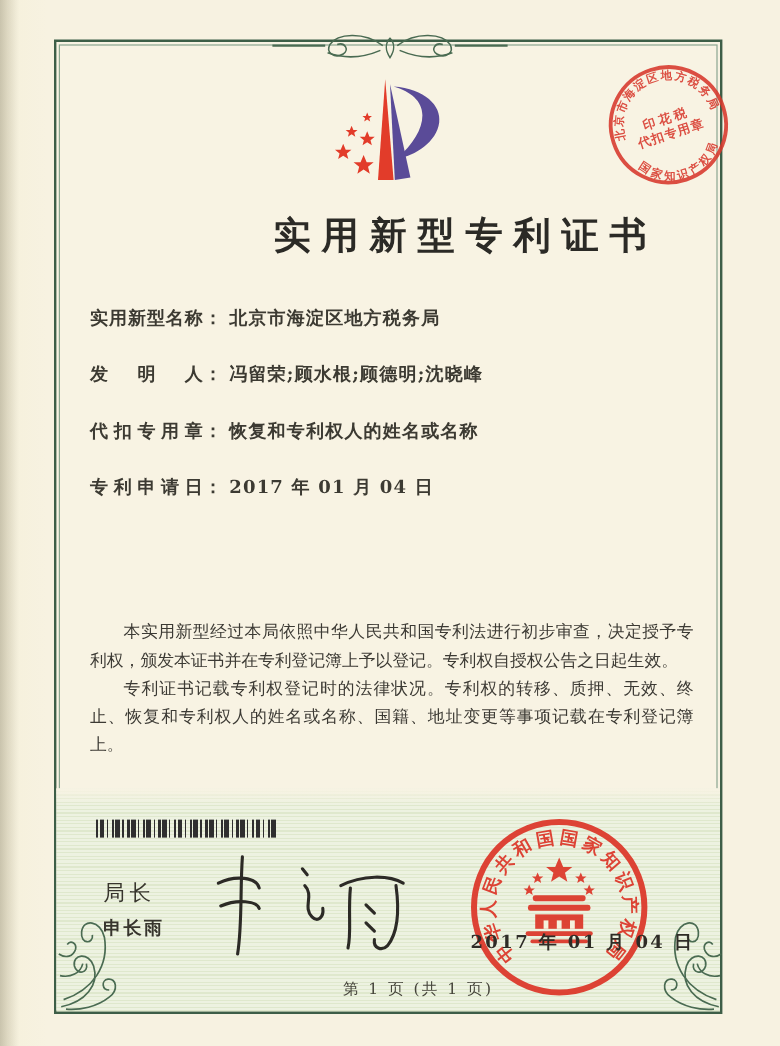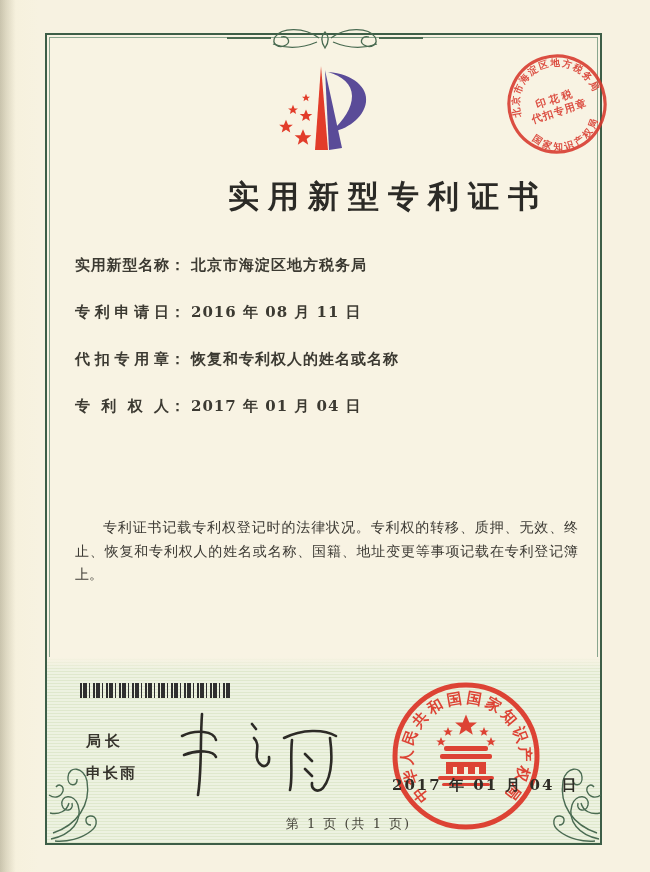--- a/index.html
+++ b/index.html
@@ -168,6 +168,9 @@
   <div class="fields">
     <div class="field-row">
       <span class="field-label">实用新型名称</span><span class="field-colon"></span><span class="field-value">北京市海淀区地方税务局</span>
+    </div>
+    <div class="field-row">
+      <span class="field-label">发明人</span><span class="field-colon"></span><span class="field-value">冯留荣;顾水根;顾德明;沈晓峰</span>
     </div>
     <div class="field-row">
       <span class="field-label">专利申请日</span><span class="field-colon"></span><span class="field-value">2016 年 08 月 11 日</span>

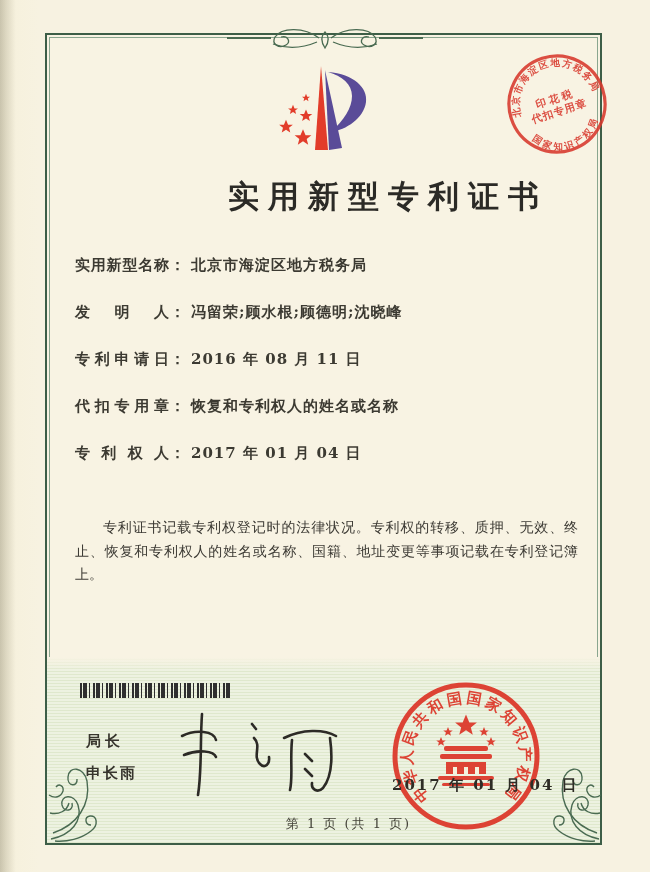--- a/index.html
+++ b/index.html
@@ -171,9 +171,6 @@
     </div>
     <div class="field-row">
       <span class="field-label">发明人</span><span class="field-colon"></span><span class="field-value">冯留荣;顾水根;顾德明;沈晓峰</span>
-    </div>
-    <div class="field-row">
-      <span class="field-label">专利申请日</span><span class="field-colon"></span><span class="field-value">2016 年 08 月 11 日</span>
     </div>
     <div class="field-row">
       <span class="field-label">代扣专用章</span><span class="field-colon"></span><span class="field-value">恢复和专利权人的姓名或名称</span>

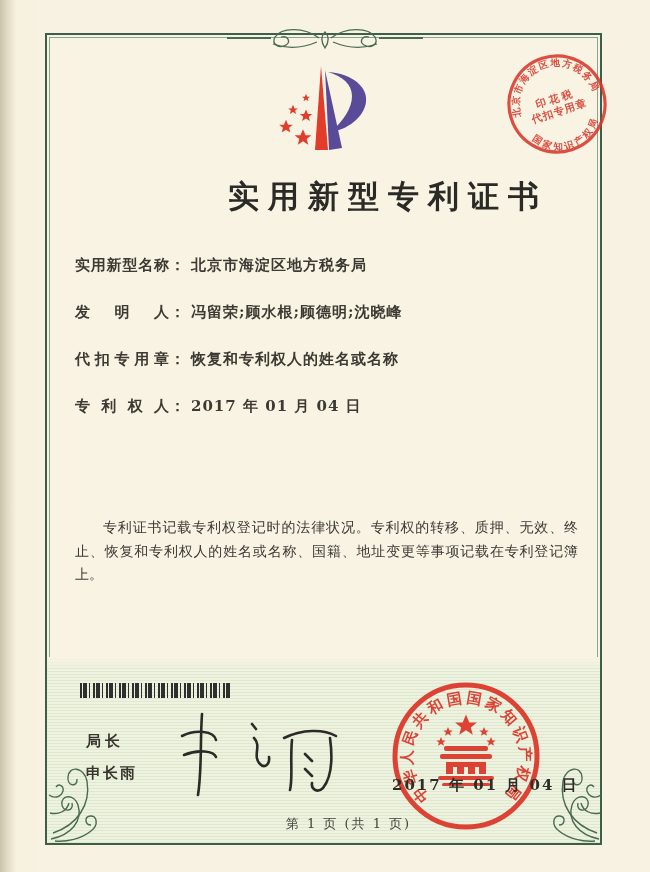--- a/index.html
+++ b/index.html
@@ -176,7 +176,7 @@
       <span class="field-label">代扣专用章</span><span class="field-colon"></span><span class="field-value">恢复和专利权人的姓名或名称</span>
     </div>
     <div class="field-row">
-      <span class="field-label">专利权人</span><span class="field-colon"></span><span class="field-value">2017 年 01 月 04 日</span>
+      <span class="field-label">专利申请日</span><span class="field-colon"></span><span class="field-value">2017 年 01 月 04 日</span>
     </div>
   </div>
 

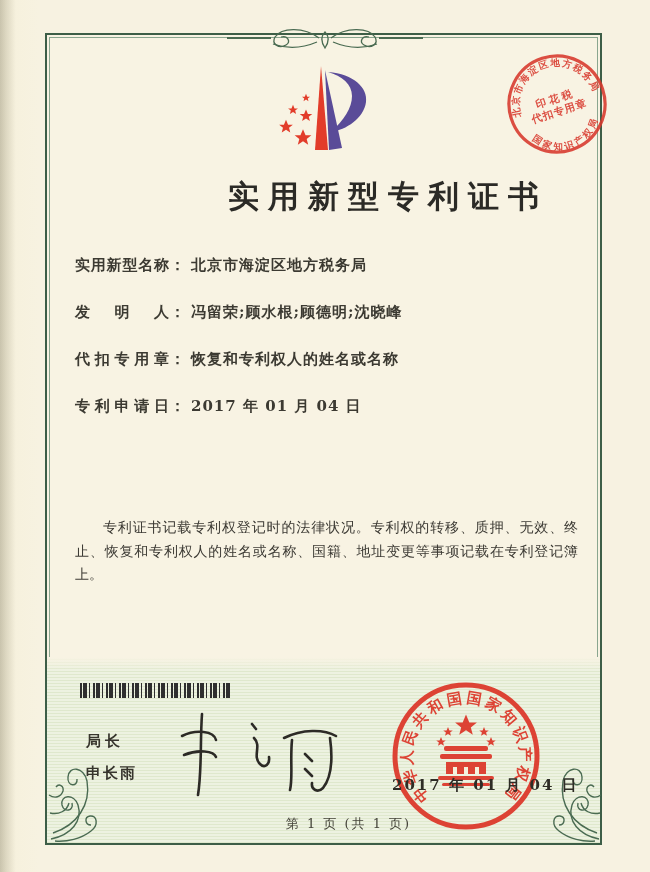--- a/index.html
+++ b/index.html
@@ -181,6 +181,7 @@
   </div>
 
   <div class="body-text">
+    <p>本实用新型经过本局依照中华人民共和国专利法进行初步审查，决定授予专利权，颁发本证书并在专利登记簿上予以登记。专利权自授权公告之日起生效。</p>
     <p>专利证书记载专利权登记时的法律状况。专利权的转移、质押、无效、终止、恢复和专利权人的姓名或名称、国籍、地址变更等事项记载在专利登记簿上。</p>
   </div>
 

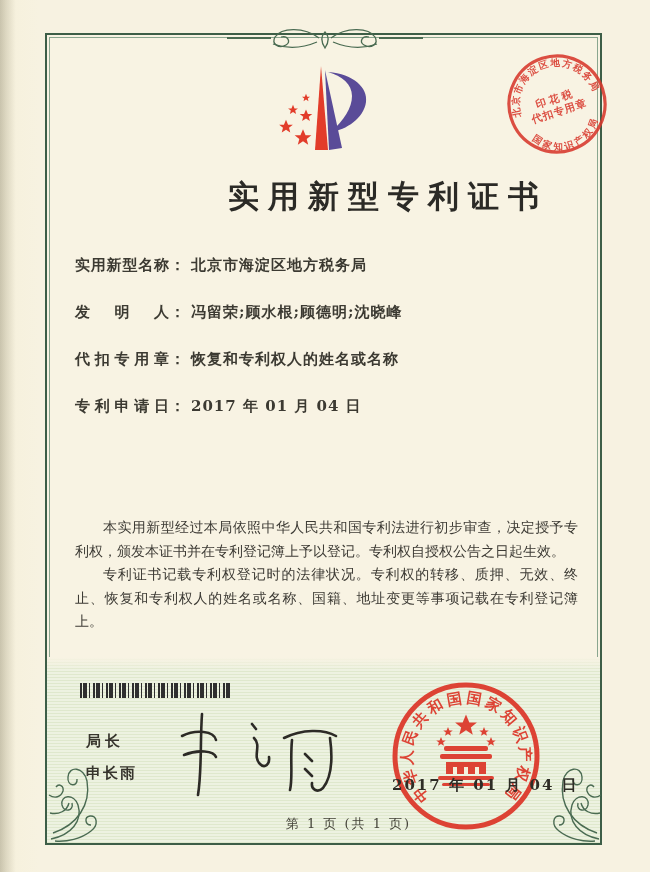--- a/index.html
+++ b/index.html
@@ -66,7 +66,7 @@
     position:absolute; left:80px; top:683px; width:150px; height:15px;
     background:repeating-linear-gradient(90deg,#2f2f2f 0 2px,transparent 2px 3px,#2f2f2f 3px 7px,transparent 7px 9px,#2f2f2f 9px 10px,transparent 10px 13px);
   }
-  .signer-title { position:absolute; left:86px; top:732px; font-size:15px; font-weight:700; color:#37352d; letter-spacing:4px; }
+  .signer-title { position:absolute; left:86px; top:732px; font-size:18px; font-weight:400; color:#37352d; letter-spacing:4px; }
   .signer-name  { position:absolute; left:86px; top:764px; font-size:15px; font-weight:600; color:#37352d; letter-spacing:2px; }
   .signature { position:absolute; left:172px; top:708px; width:168px; height:90px; }
   .office-seal {

